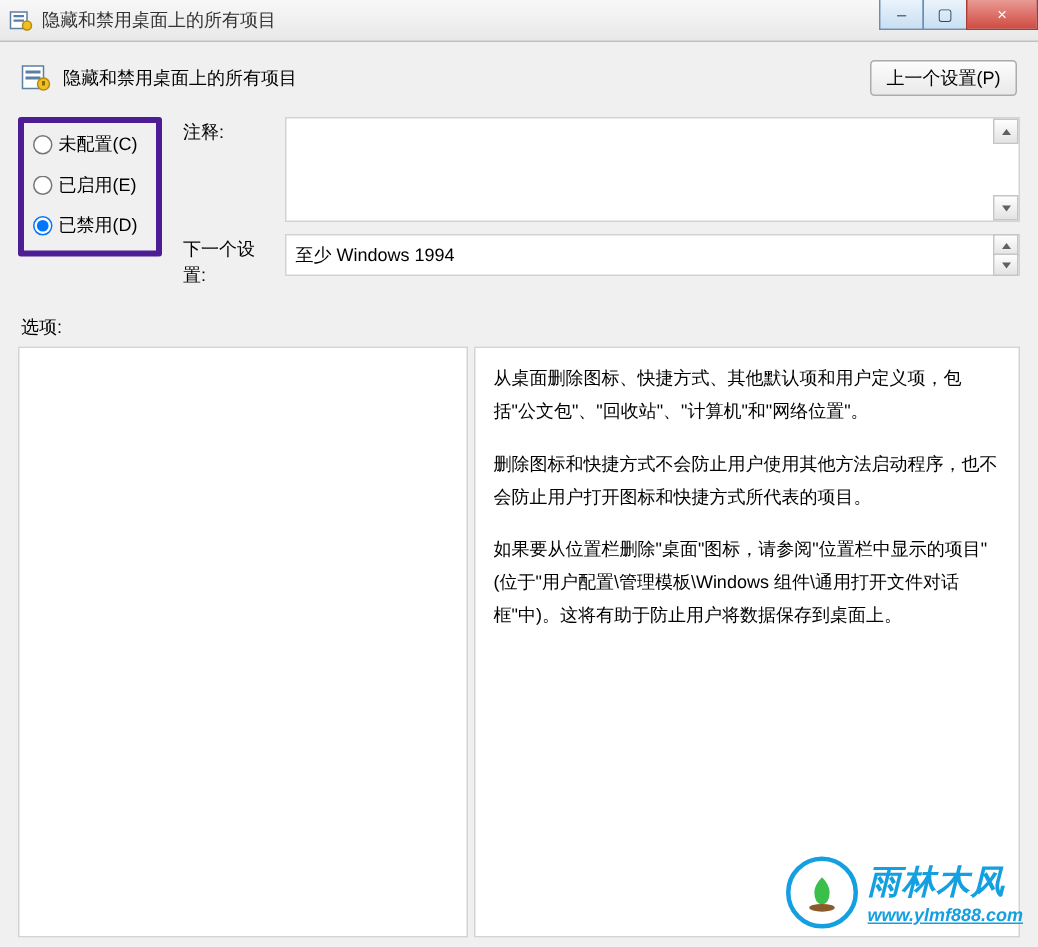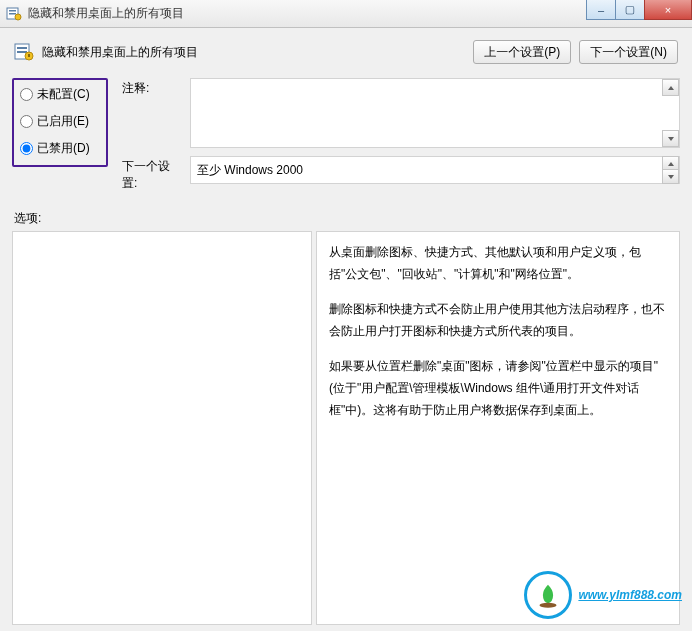--- a/index.html
+++ b/index.html
@@ -126,7 +126,6 @@
     </div>
     <div class="nav-buttons">
       <button class="btn">上一个设置(P)</button>
-      <button class="btn">下一个设置(N)</button>
     </div>
   </div>
 

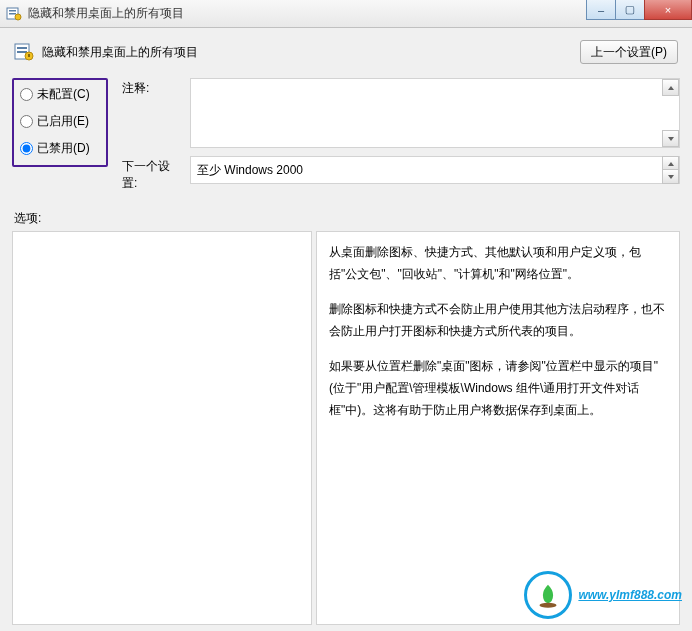--- a/index.html
+++ b/index.html
@@ -43,7 +43,7 @@
   font-size:12px; padding:0 10px; cursor:pointer;
 }
 .config-row { display:flex; align-items:flex-start; gap:14px; margin-top:4px;}
-.radio-group { width:96px; border:2px solid #4c1d95; border-radius:2px; padding:6px 6px 8px 6px; display:flex; flex-direction:column; gap:10px; background:#f0f0f0; position:relative; }
+.radio-group { width:96px; border:4px solid #4c1d95; border-radius:2px; padding:6px 6px 8px 6px; display:flex; flex-direction:column; gap:10px; background:#f0f0f0; position:relative; }
 .radio-item { display:flex; align-items:center; gap:4px; font-size:12px; color:#000; cursor:pointer;}
 .radio-item input { margin:0; }
 .field-stack { flex:1; display:flex; flex-direction:column; gap:8px; }

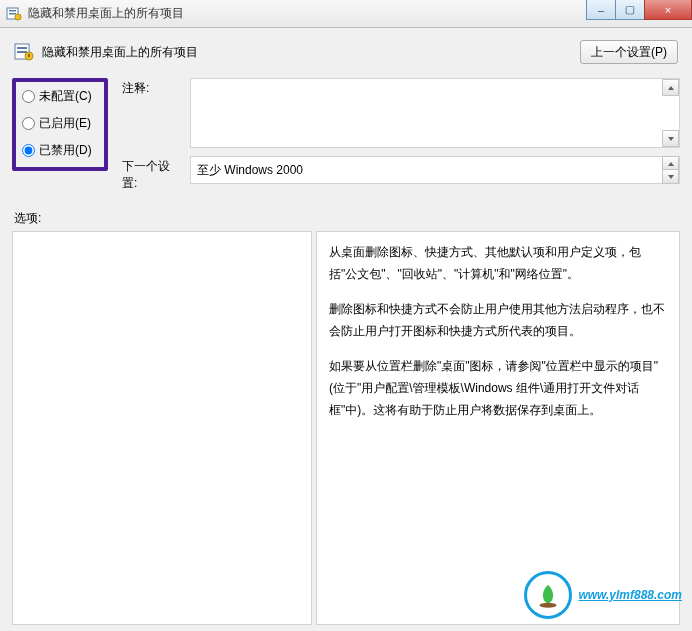--- a/index.html
+++ b/index.html
@@ -165,7 +165,7 @@
       <div class="field-row">
         <div class="field-label">下一个设置:</div>
         <div class="platform-box">
-          <span>至少 Windows 2000</span>
+          <span>至少 Windows 1994</span>
           <div class="scroll-up">
               <svg viewBox="0 0 8 8">
                 <path d="M1 6 L4 2 L7 6 Z" fill="#606060"></path>

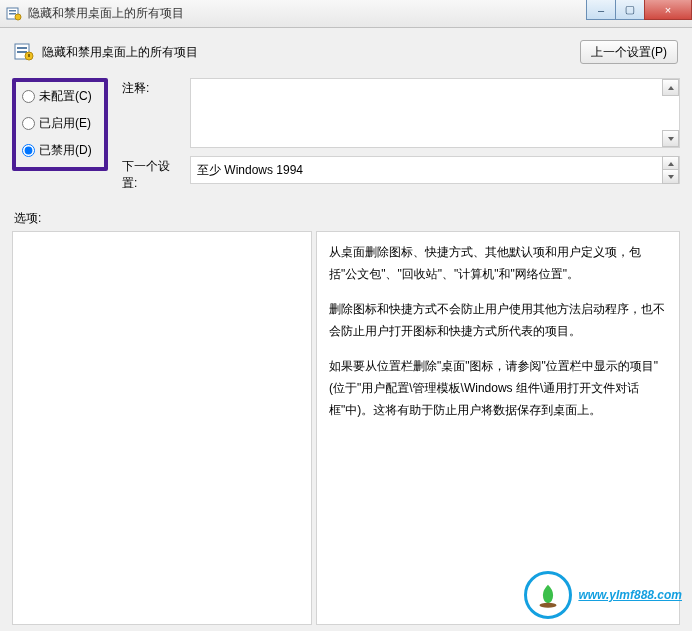--- a/index.html
+++ b/index.html
@@ -203,6 +203,7 @@
     </svg>
   </div>
   <div class="wm-text">
+    <div class="wm-main">雨林木风</div>
     <div class="wm-url">www.ylmf888.com</div>
   </div>
 </div>

